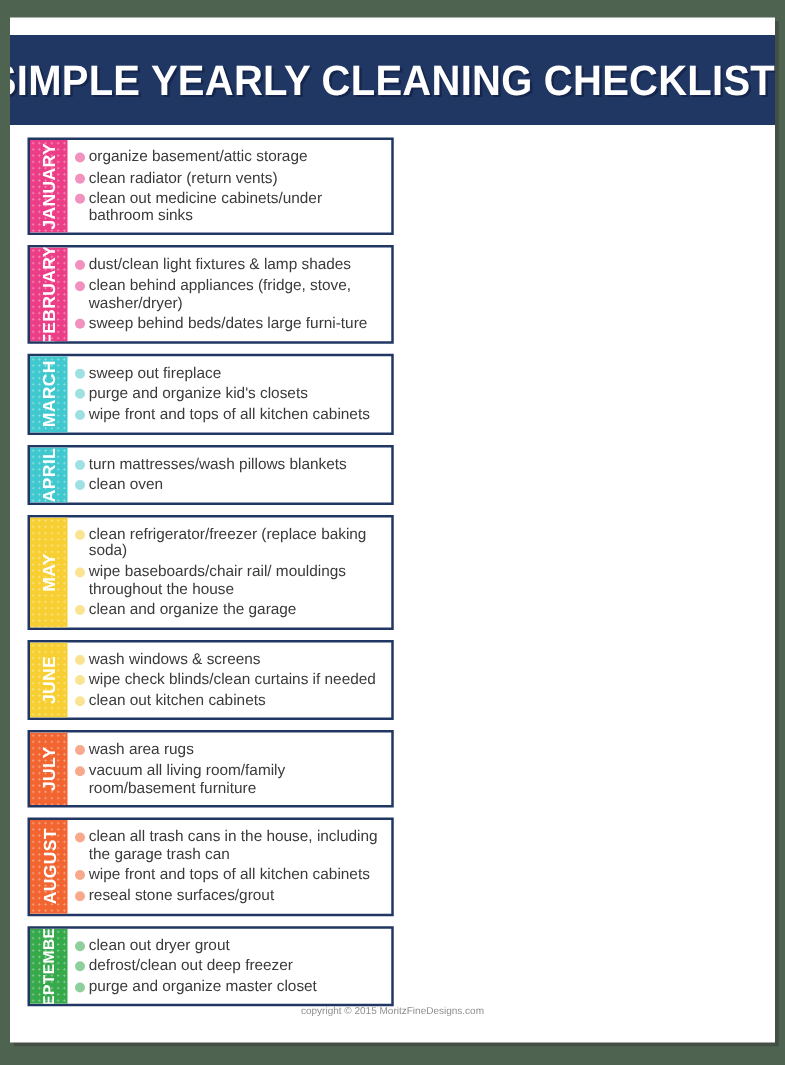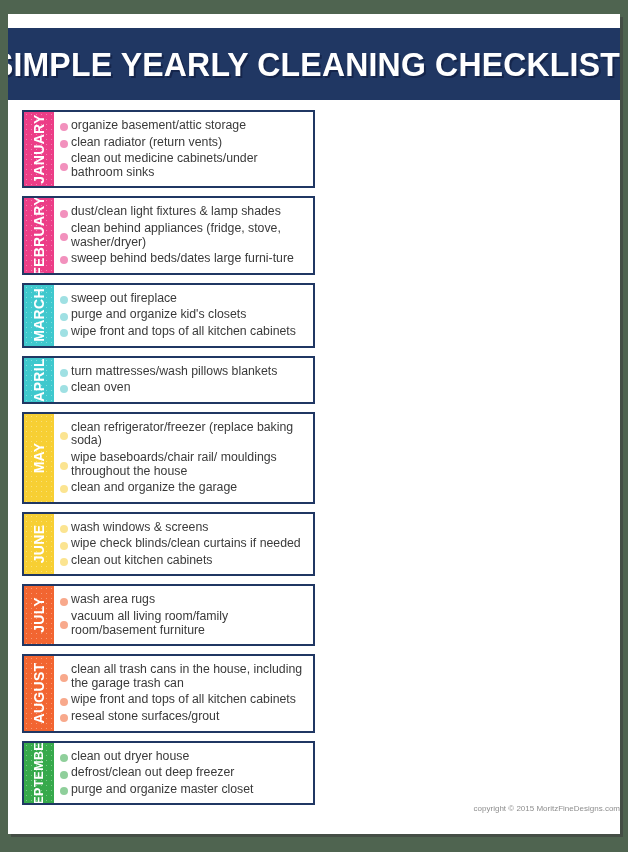--- a/index.html
+++ b/index.html
@@ -92,7 +92,7 @@
   }
   .task {
     display: flex;
-    align-items: center;
+    align-items: flex-start;
     margin-bottom: 3px;
     font-size: 12.3px;
     line-height: 13.6px;

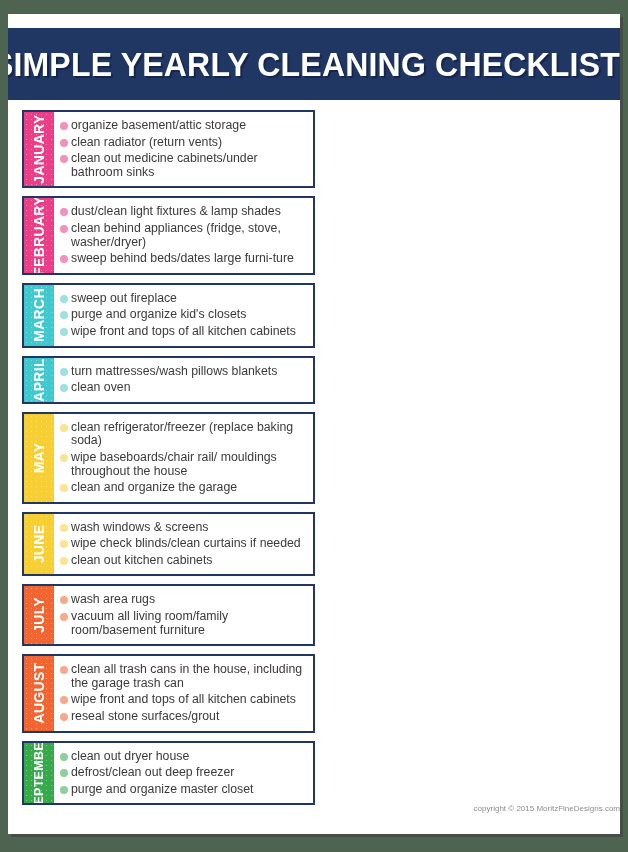--- a/index.html
+++ b/index.html
@@ -281,7 +281,7 @@
         <div class="tasks">
           <div class="task">
             <span class="bullet" style="background-color: rgb(143, 207, 155);"></span>
-            <span class="task-text">clean out dryer house</span>
+            <span class="task-text">clean out dryer grout</span>
           </div>
           <div class="task">
             <span class="bullet" style="background-color: rgb(143, 207, 155);"></span>

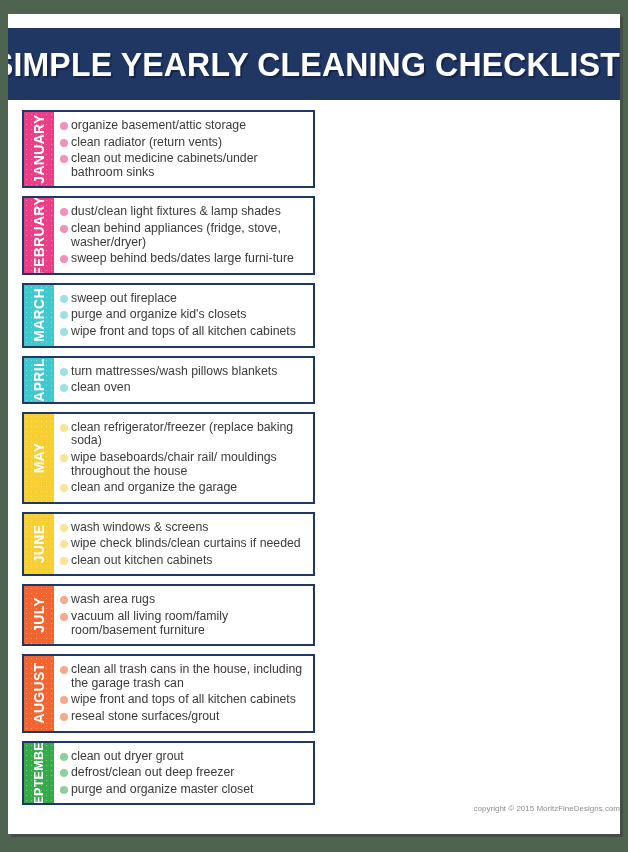--- a/index.html
+++ b/index.html
@@ -114,7 +114,7 @@
     left: 0;
     top: 790px;
     width: 612px;
-    text-align: right;
+    text-align: center;
     font-size: 8px;
     color: #8e8e8e;
     font-family: "Liberation Sans", sans-serif;

